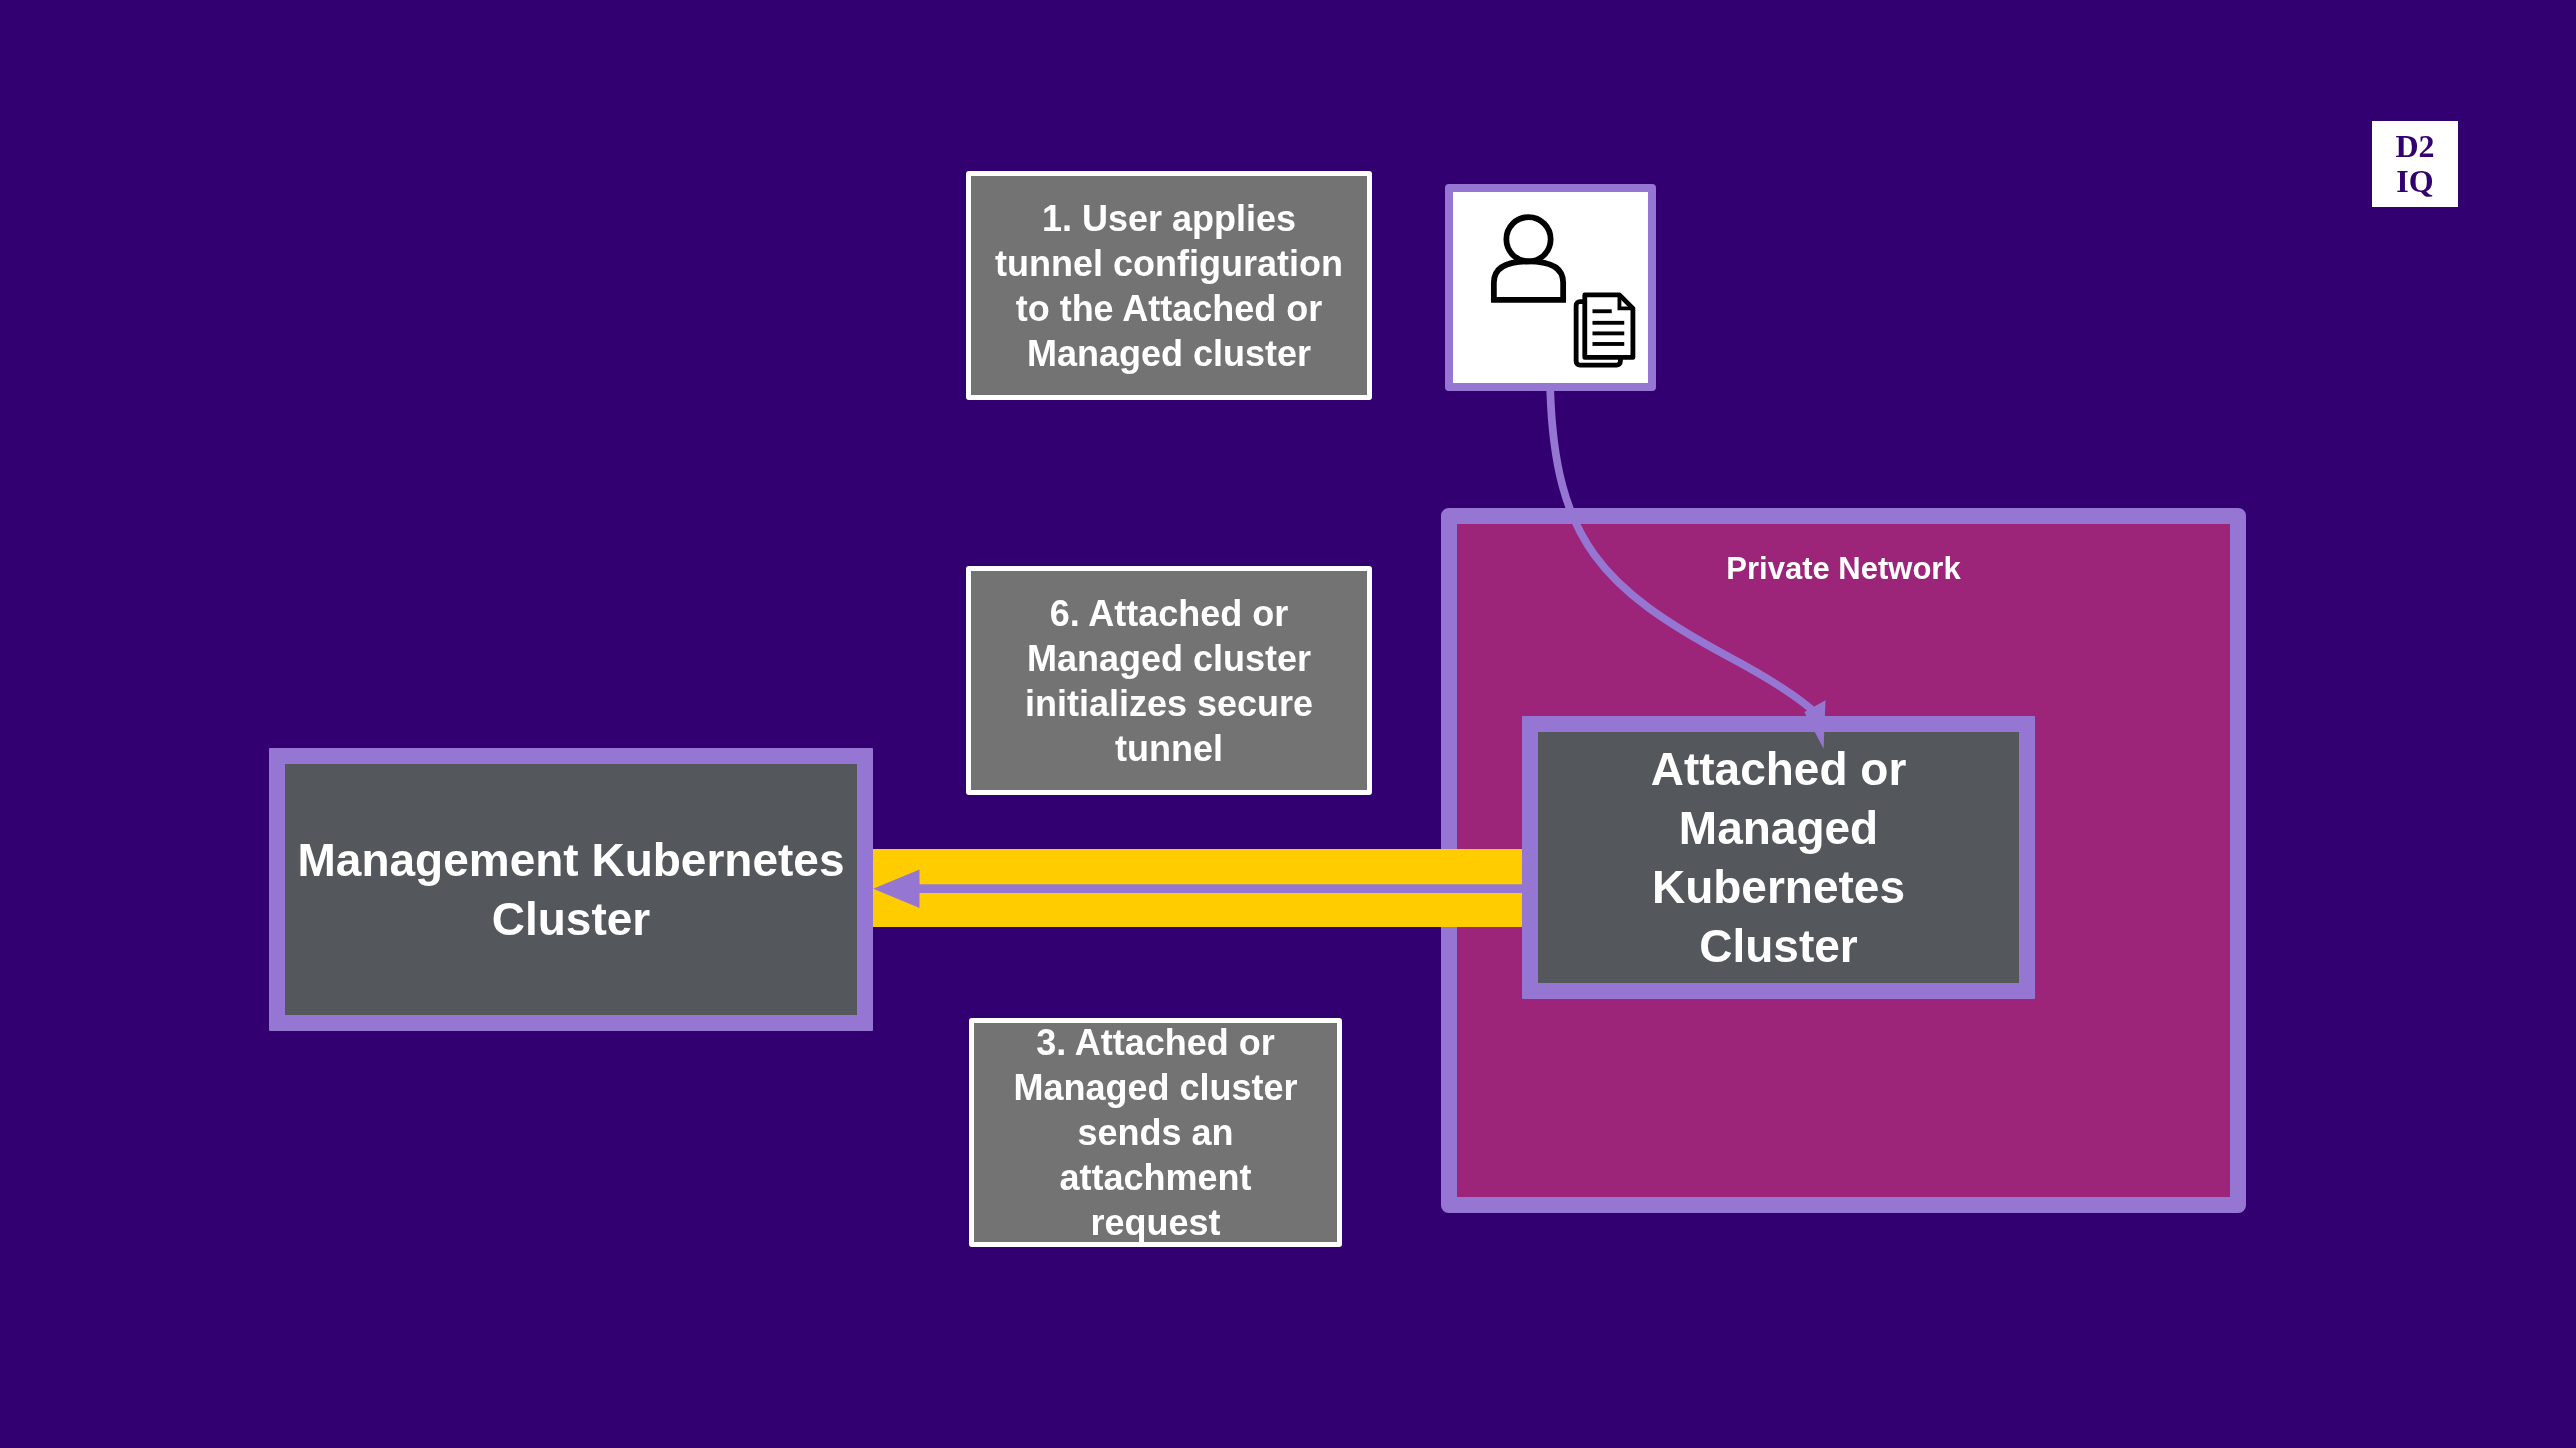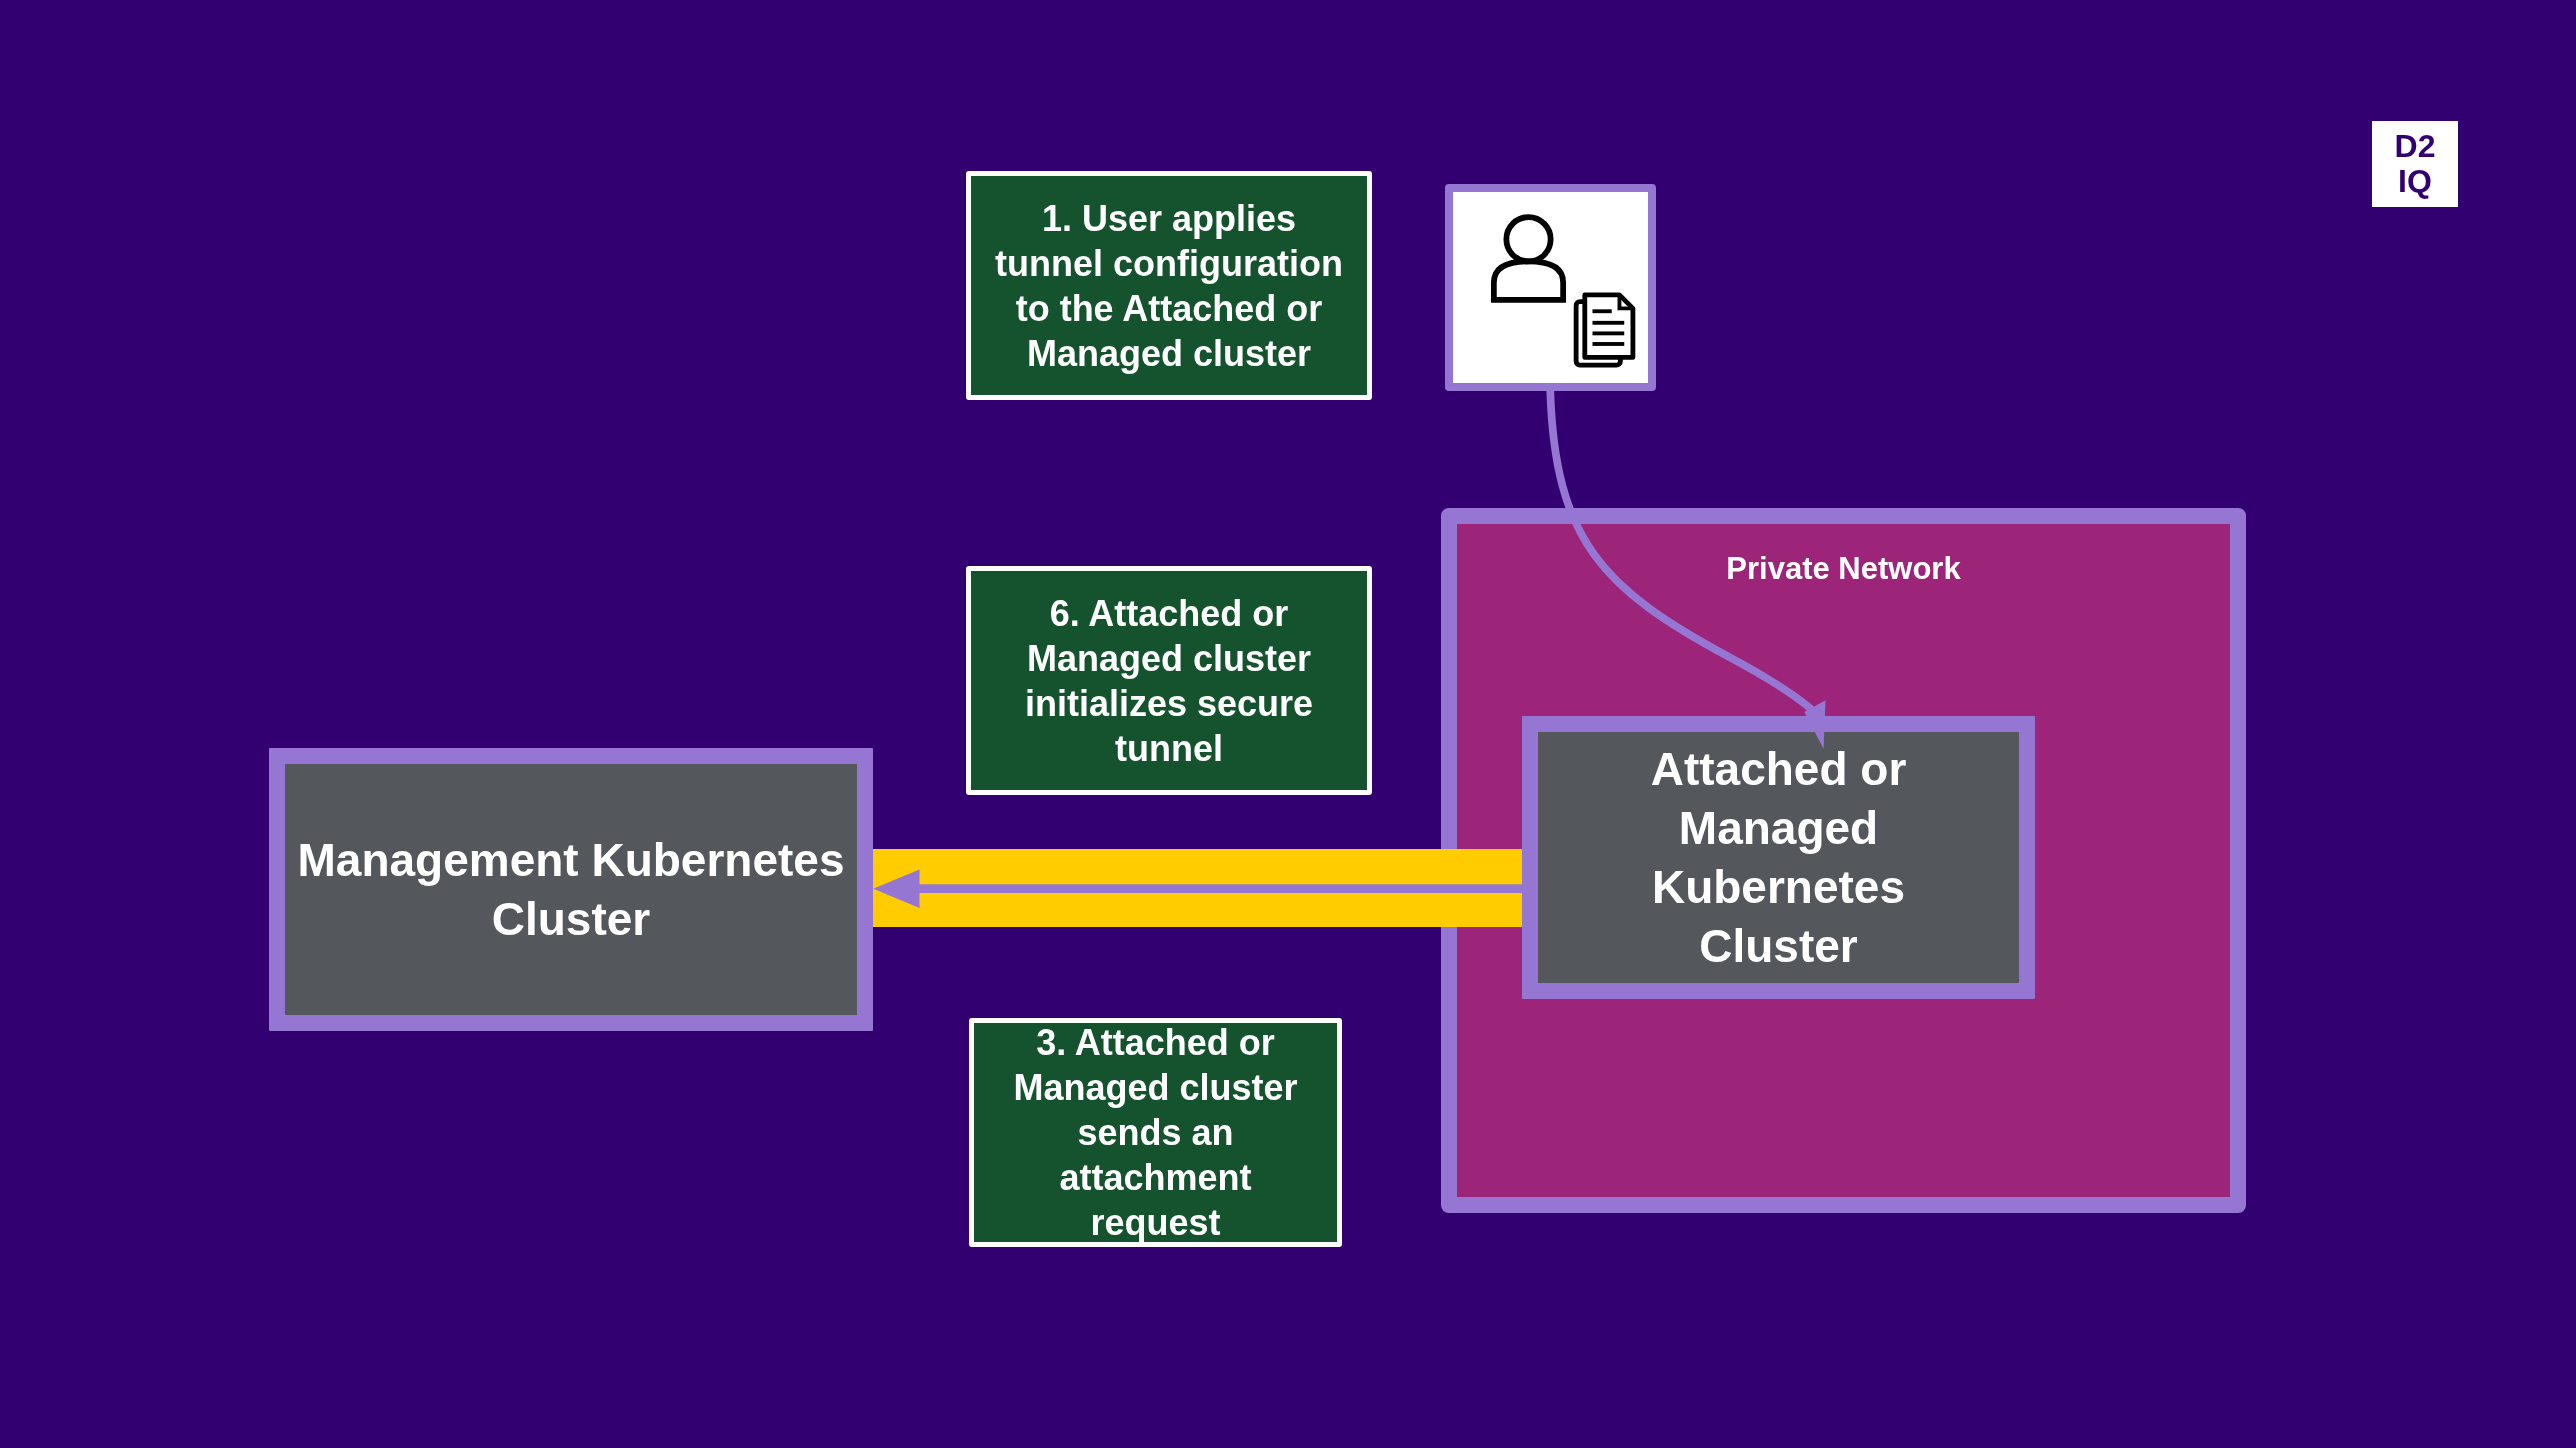--- a/index.html
+++ b/index.html
@@ -15,7 +15,7 @@
   .private { border:16.4px solid #9577d3; border-radius:7.7px; background:#9c2479; }
   .private-title { font-weight:bold; font-size:31px; text-align:center; }
   .user-box { border:8.7px solid #9577d3; border-radius:3.9px; background:#ffffff; }
-  .logo { background:#ffffff; color:#330072; font-family:Liberation Sans, sans-serif;
+  .logo { background:#ffffff; color:#330072; font-family:Liberation Serif, serif;
           font-weight:bold; font-size:32px; line-height:35px; text-align:center;
           display:flex; flex-direction:column; justify-content:center; }
   .tunnel { background:#ffcc00; }

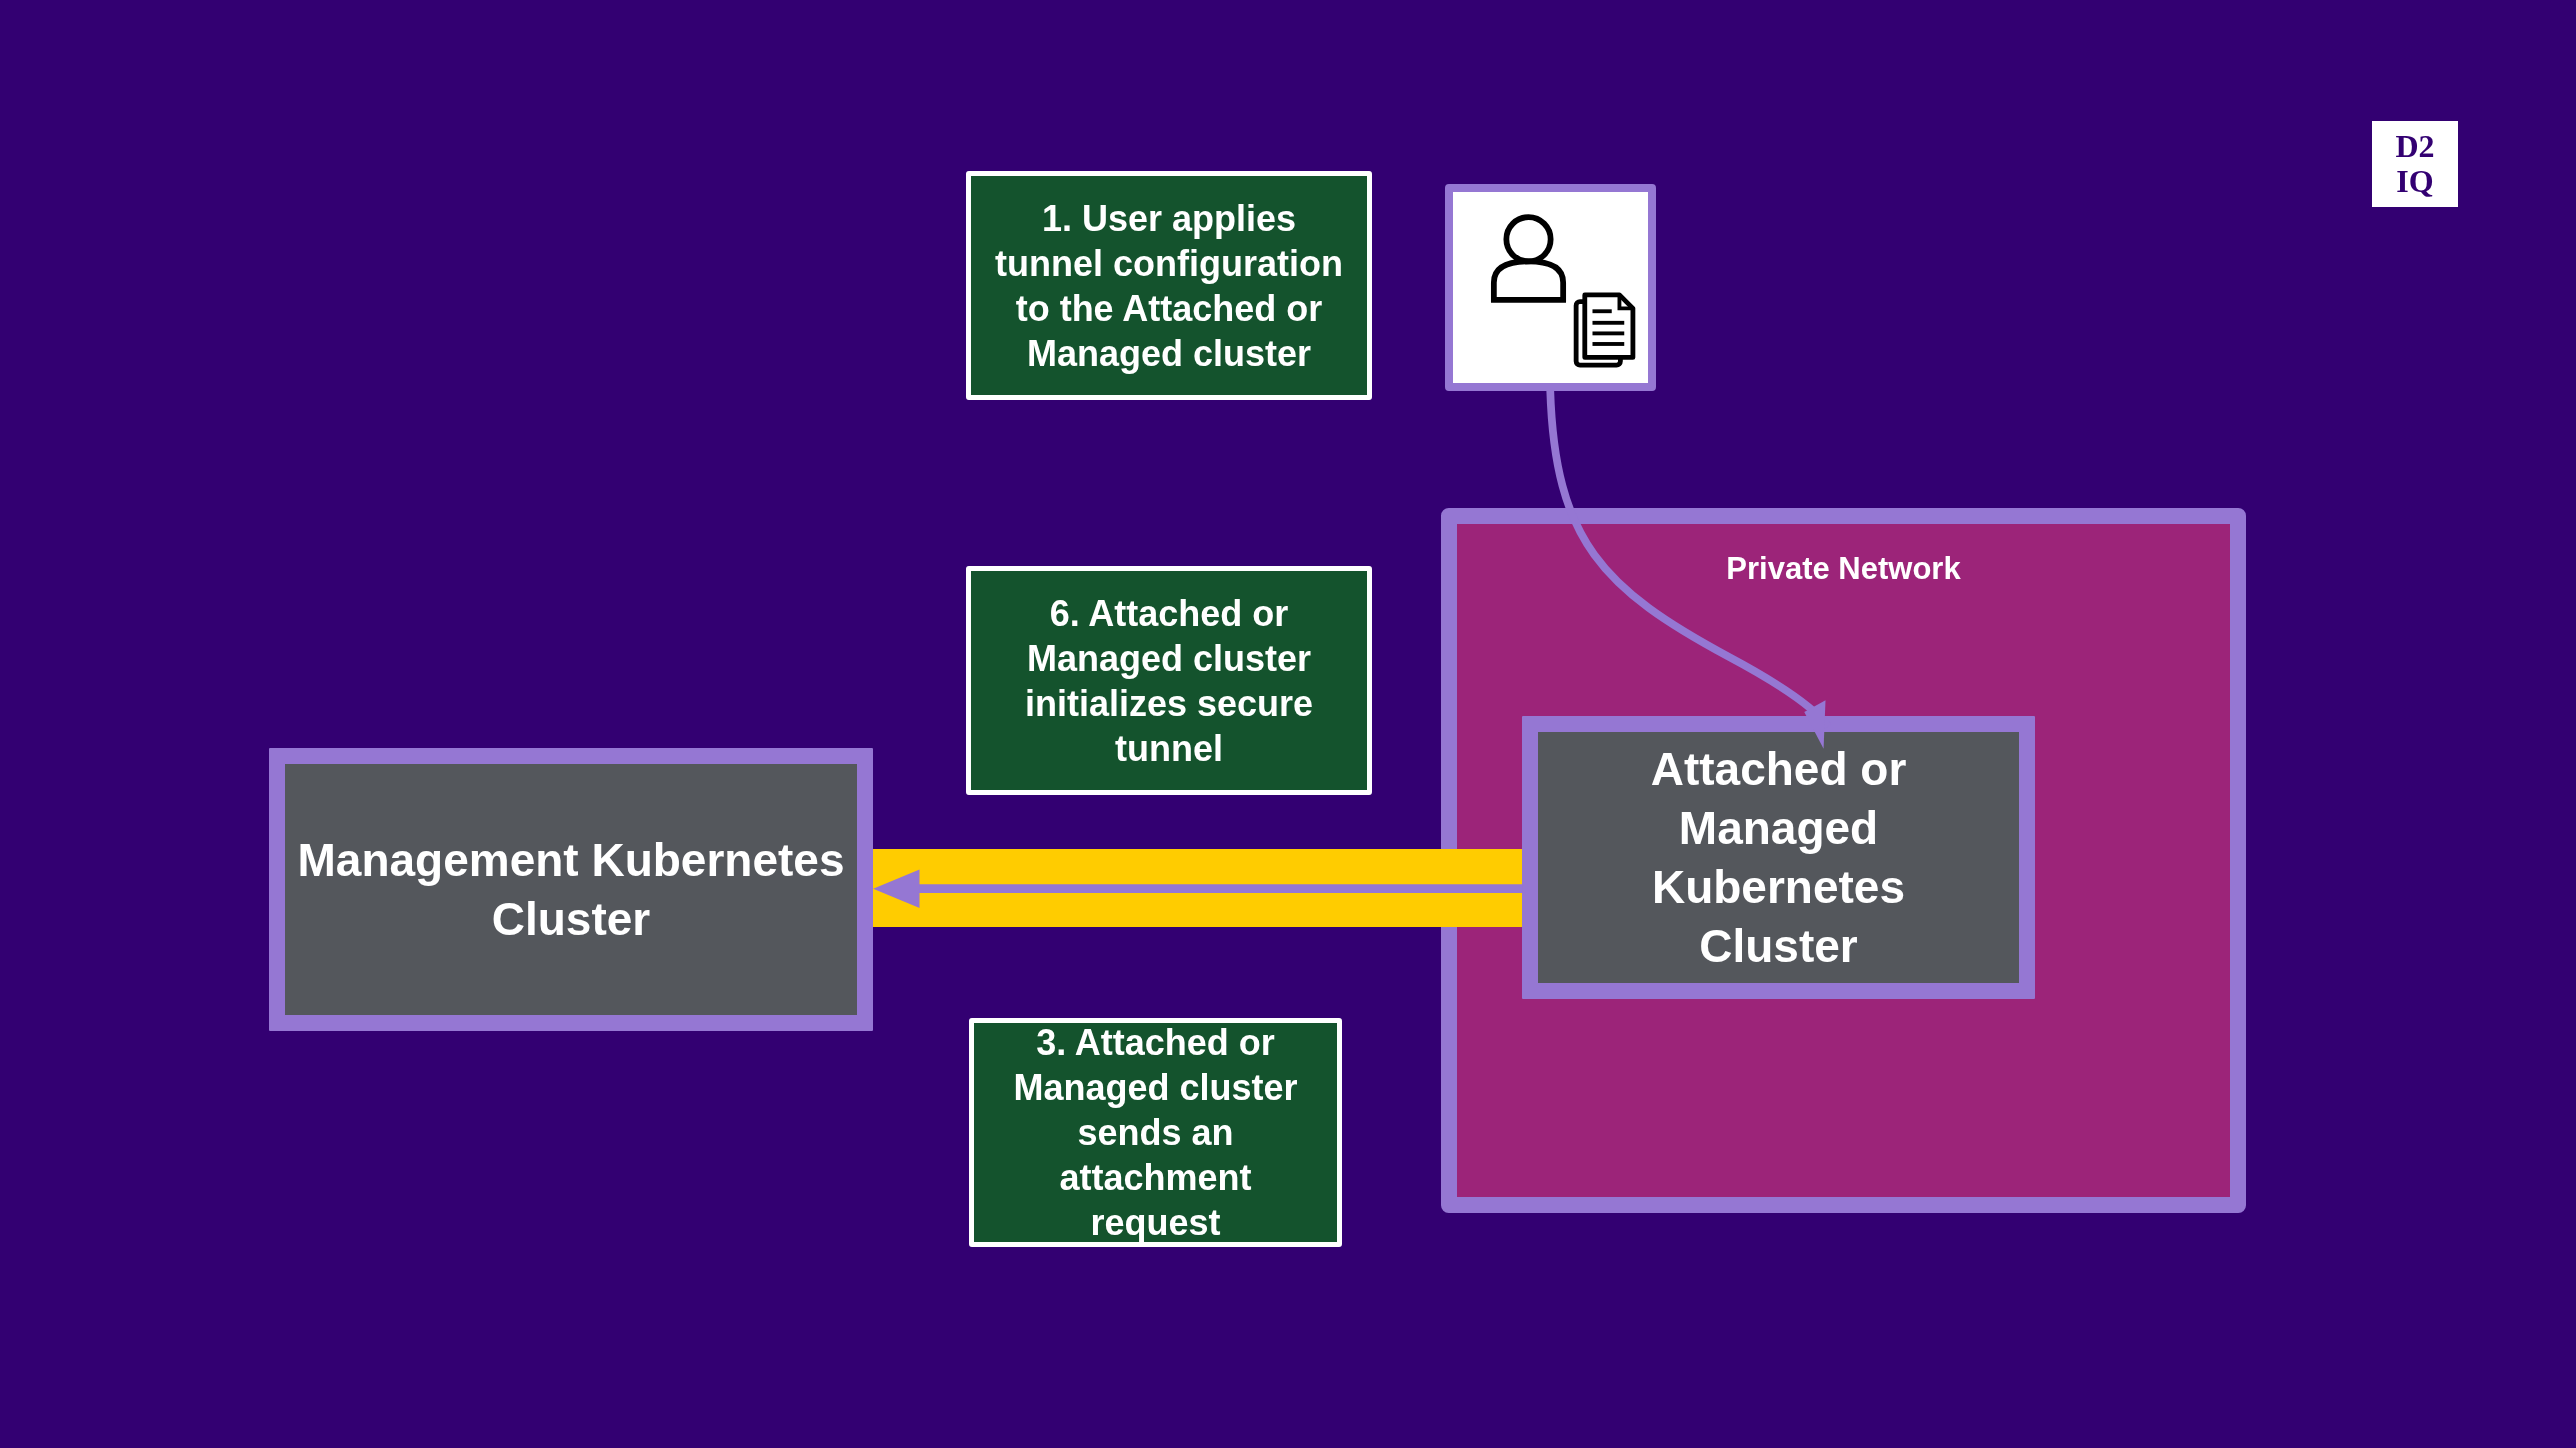--- a/index.html
+++ b/index.html
@@ -6,7 +6,7 @@
   body { width:2576px; height:1449px; background:#330072; position:relative; overflow:hidden;
          font-family:"Liberation Sans", sans-serif; color:#ffffff; }
   .abs { position:absolute; box-sizing:border-box; }
-  .note { border:5.8px solid #ffffff; border-radius:2.9px; background:#14532d;
+  .note { border:5.8px solid #ffffff; border-radius:2.9px; background:#737373;
           display:flex; align-items:center; justify-content:center; text-align:center;
           font-weight:bold; font-size:36px; line-height:45px; padding:0 16px; }
   .cluster { border:16.4px solid #9577d3; border-radius:1px; background:#54575c;

